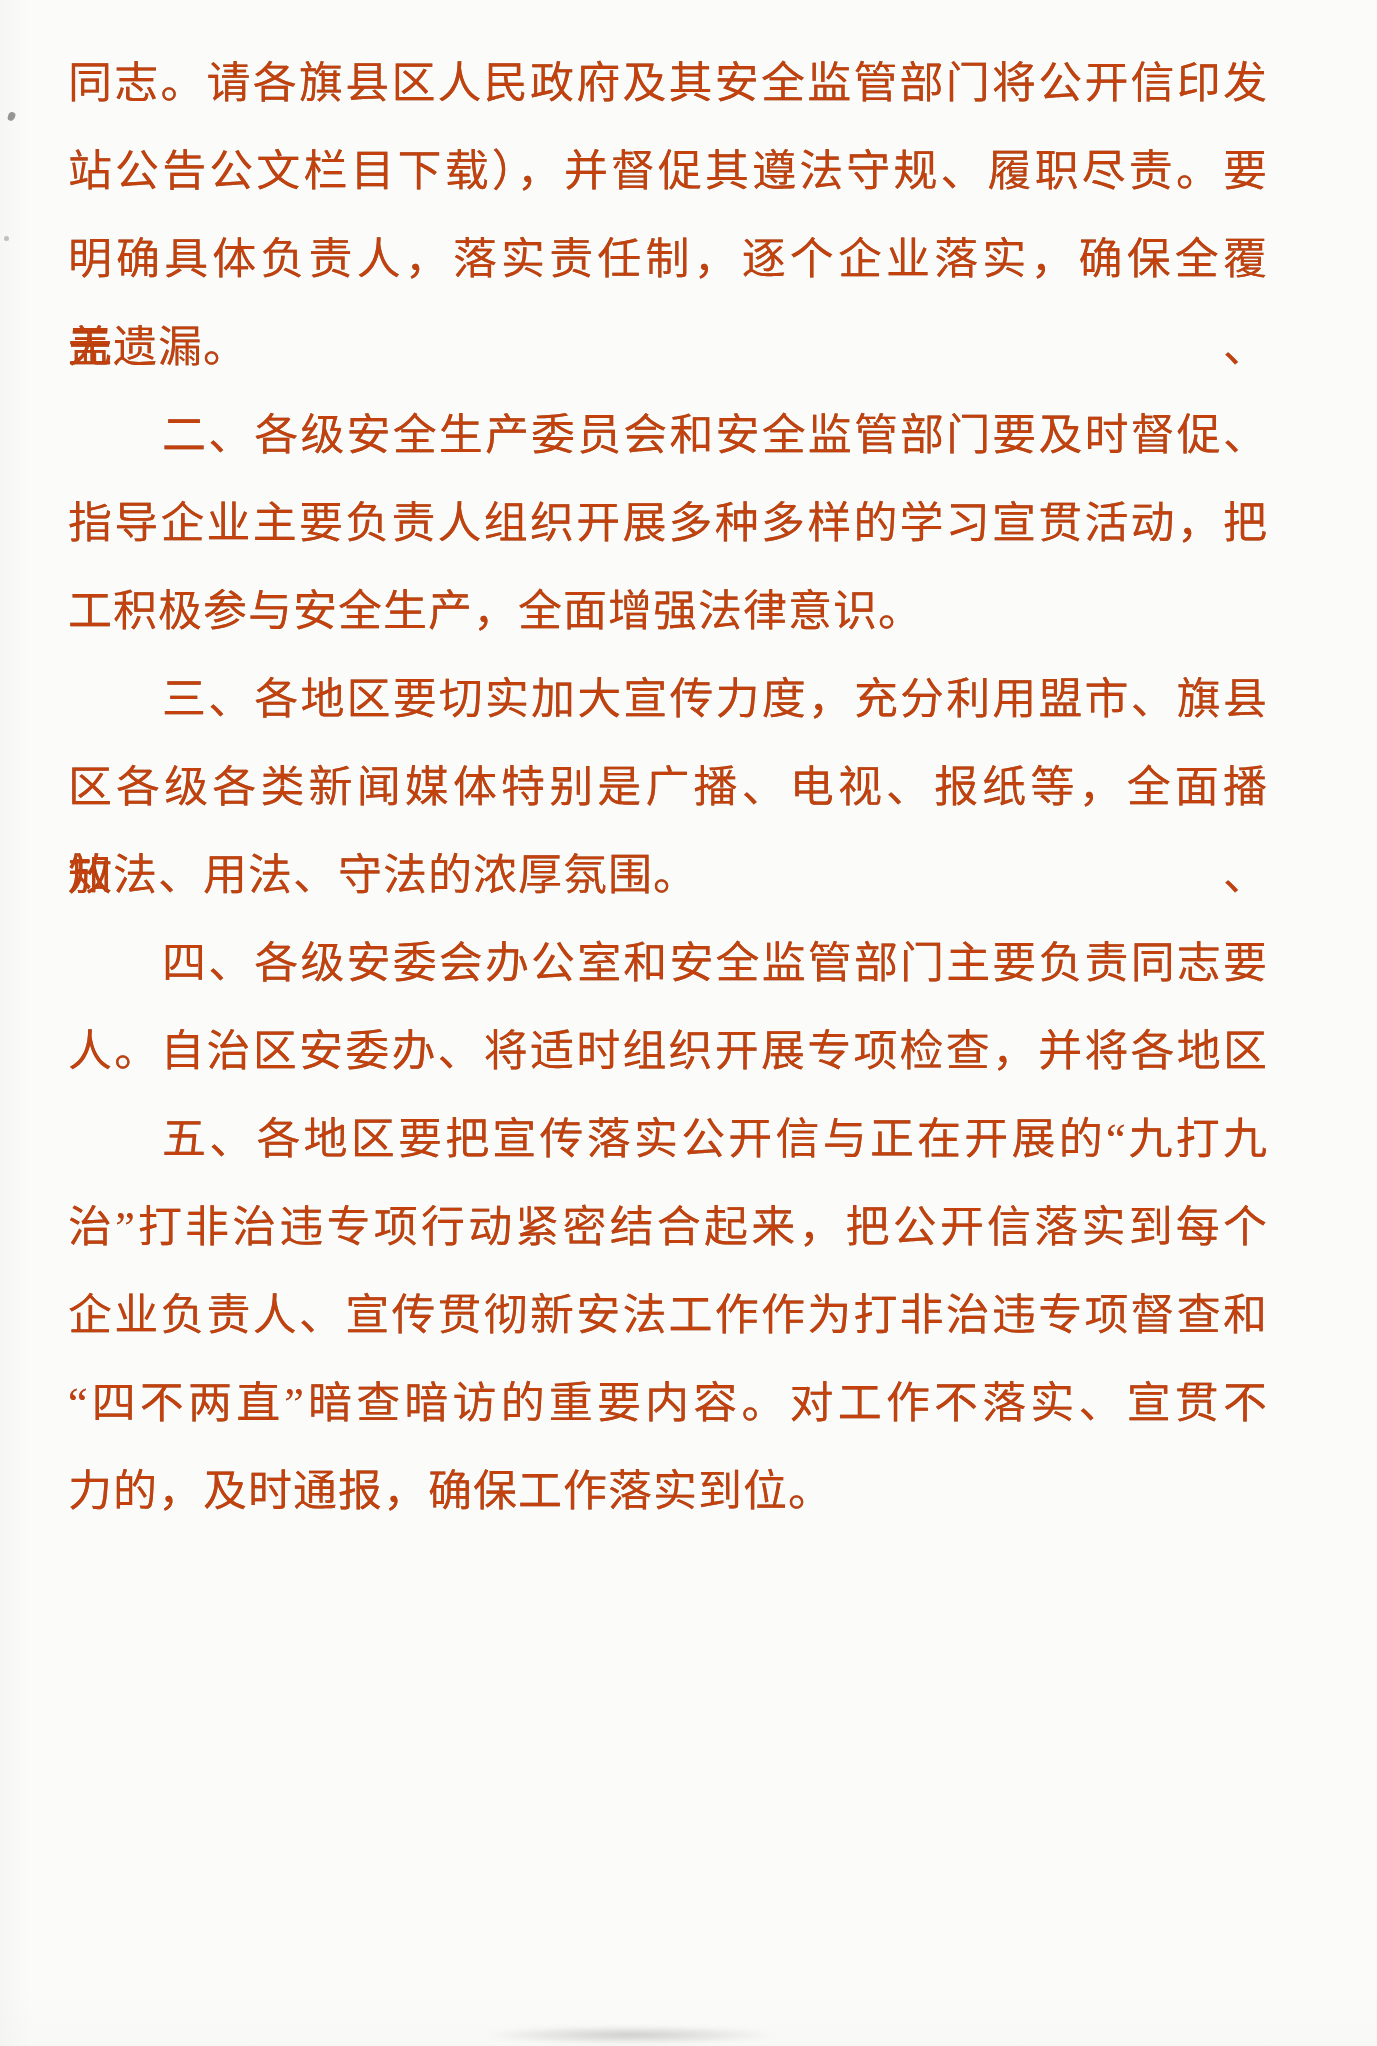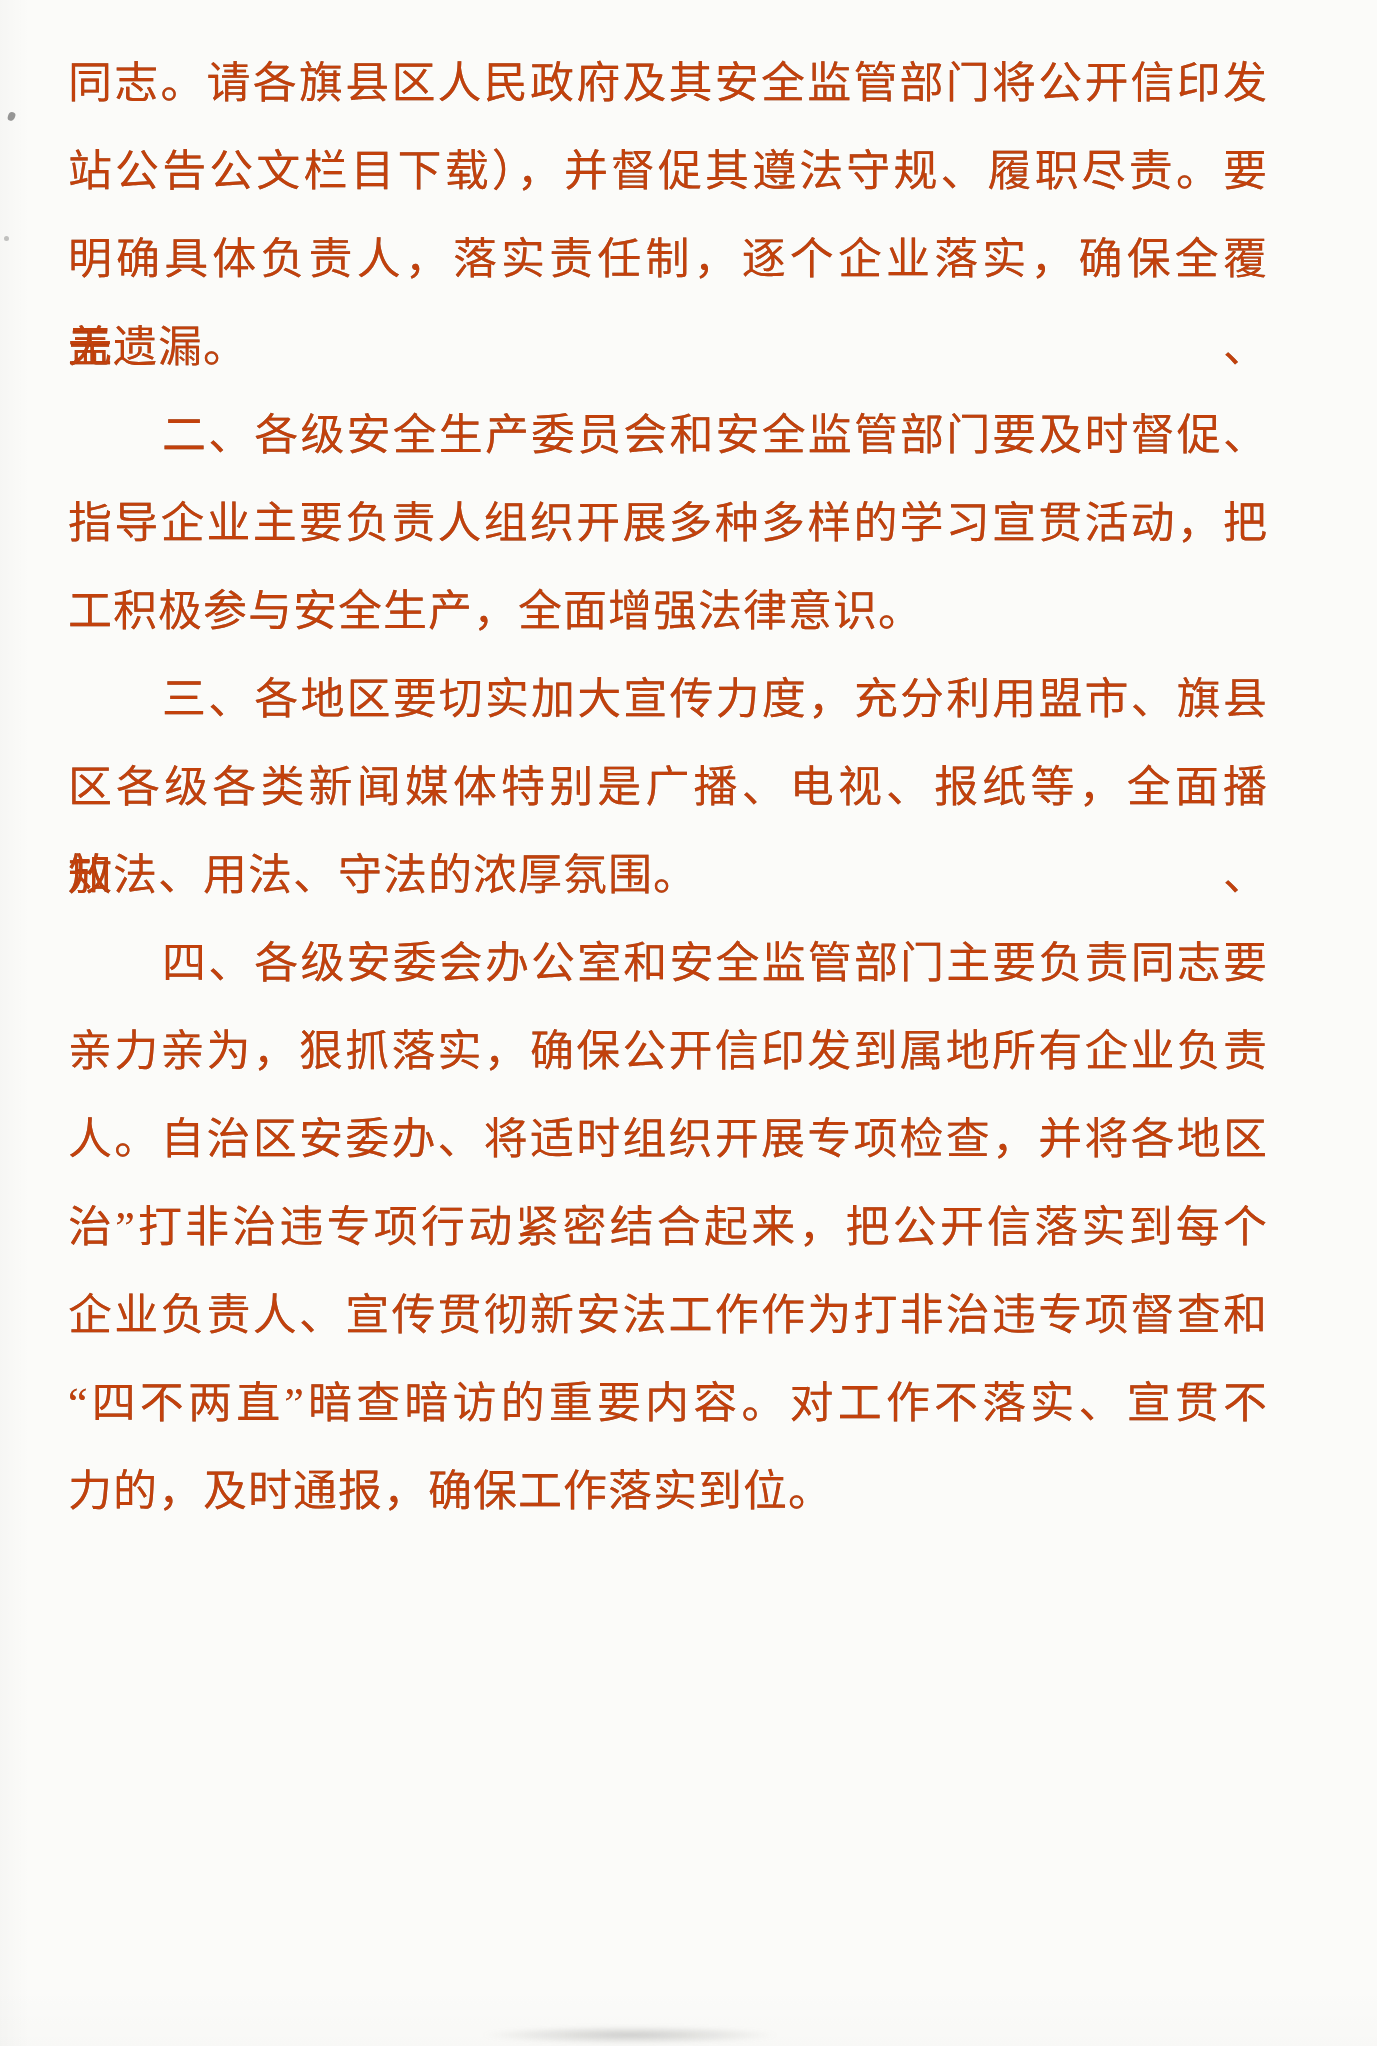--- a/index.html
+++ b/index.html
@@ -99,7 +99,6 @@
       <div class="text-line just">区各级各类新闻媒体特别是广播、电视、报纸等，全面播放、</div>
       <div class="text-line">知法、用法、守法的浓厚氛围。</div>
       <div class="text-line just first-indent">四、各级安委会办公室和安全监管部门主要负责同志要</div>
-      <div class="text-line just">亲力亲为，狠抓落实，确保公开信印发到属地所有企业负责</div>
       <div class="text-line just">人。自治区安委办、将适时组织开展专项检查，并将各地区</div>
       <div class="text-line just">治”打非治违专项行动紧密结合起来，把公开信落实到每个</div>
       <div class="text-line just">企业负责人、宣传贯彻新安法工作作为打非治违专项督查和</div>

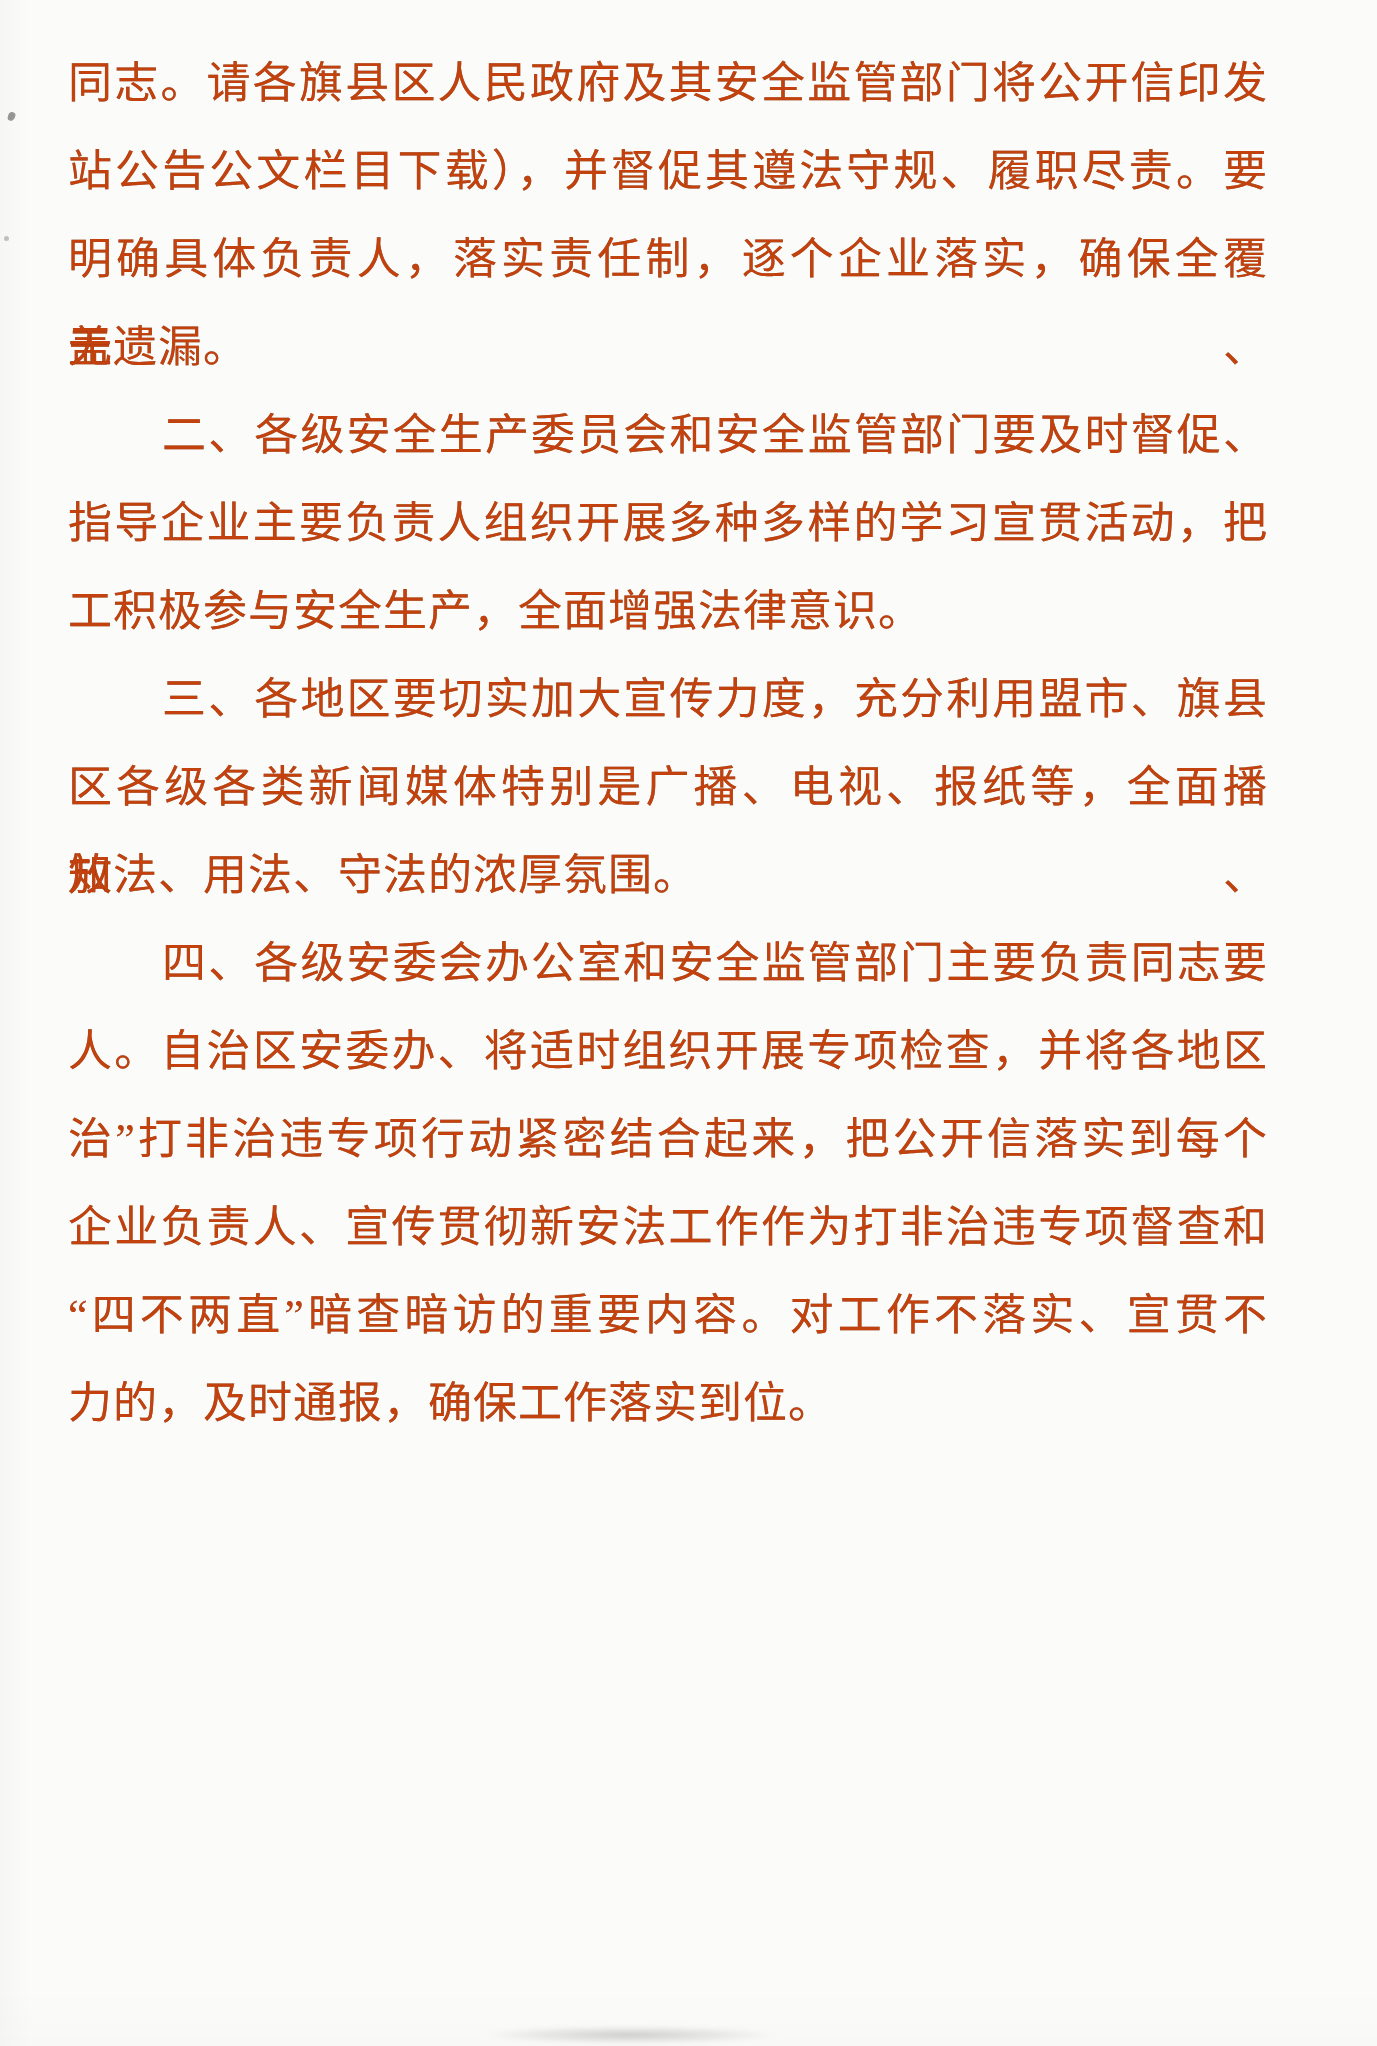--- a/index.html
+++ b/index.html
@@ -100,6 +100,7 @@
       <div class="text-line">知法、用法、守法的浓厚氛围。</div>
       <div class="text-line just first-indent">四、各级安委会办公室和安全监管部门主要负责同志要</div>
       <div class="text-line just">人。自治区安委办、将适时组织开展专项检查，并将各地区</div>
+      <div class="text-line just first-indent">五、各地区要把宣传落实公开信与正在开展的“九打九</div>
       <div class="text-line just">治”打非治违专项行动紧密结合起来，把公开信落实到每个</div>
       <div class="text-line just">企业负责人、宣传贯彻新安法工作作为打非治违专项督查和</div>
       <div class="text-line just">“四不两直”暗查暗访的重要内容。对工作不落实、宣贯不</div>

